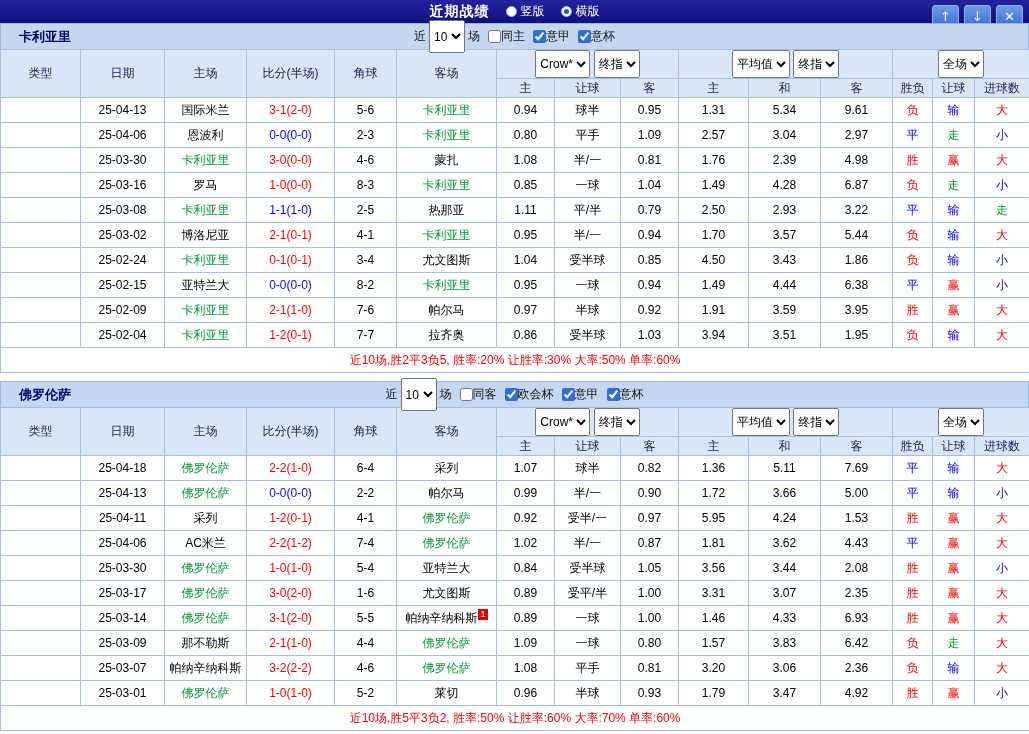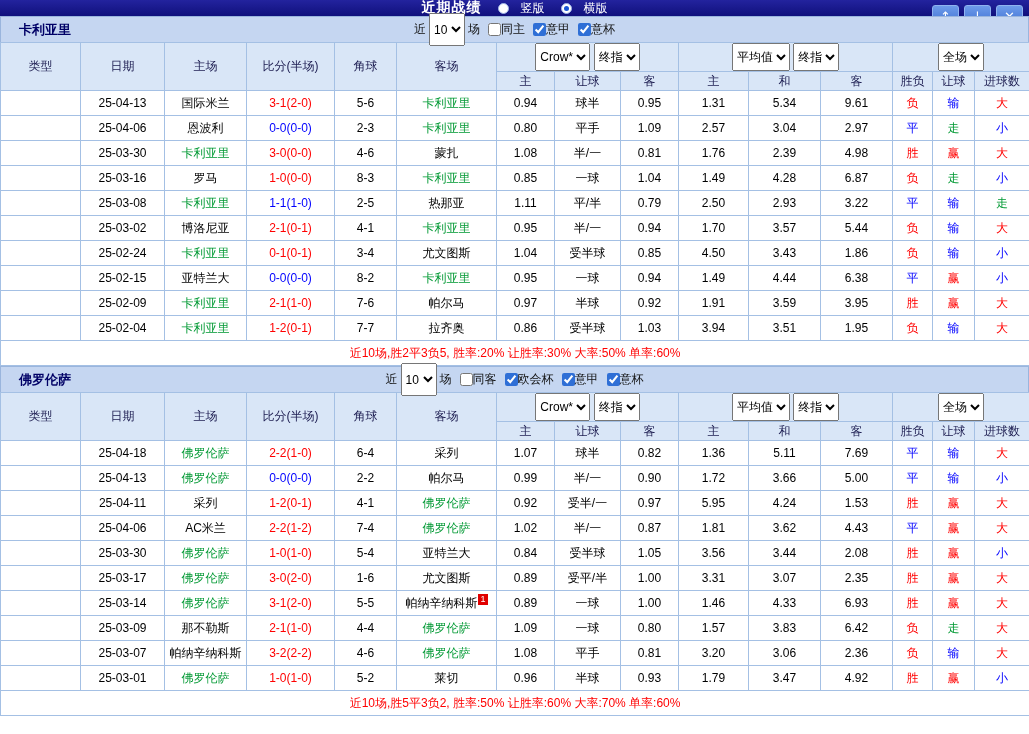--- a/index.html
+++ b/index.html
@@ -15,7 +15,7 @@
 
   
   .titlebar {
-    height:16px;
+    height:23px;
     background:linear-gradient(#23239e,#10107c);
     display:flex; align-items:center; position:relative;
   }

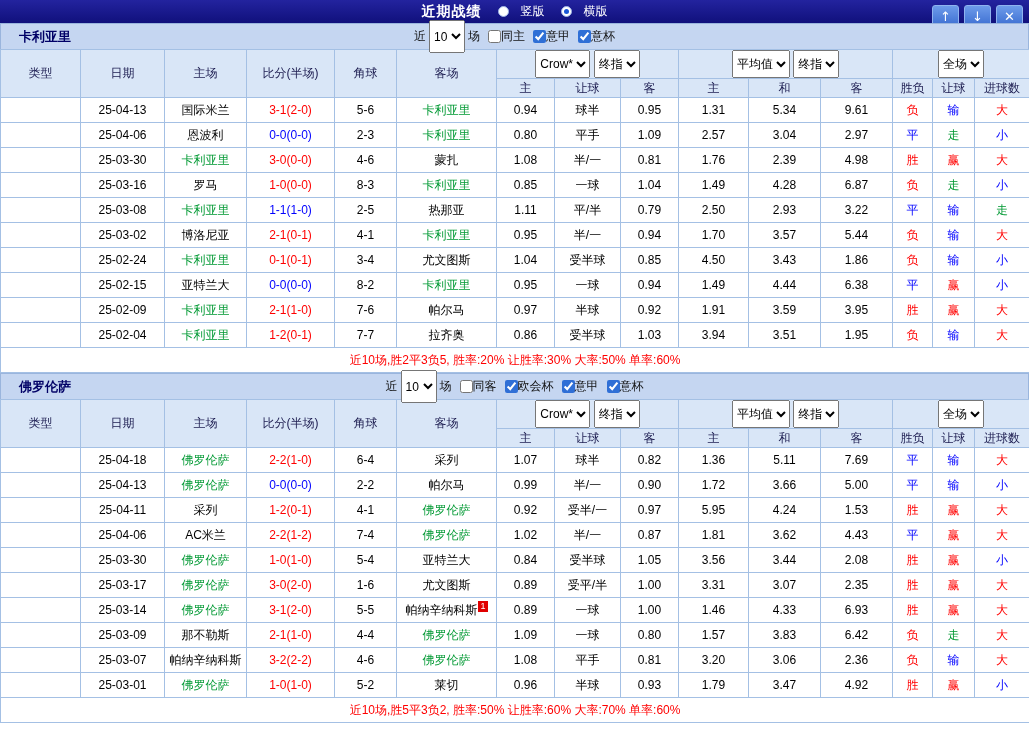--- a/index.html
+++ b/index.html
@@ -21,7 +21,7 @@
   }
   .titlebar-center { flex:1; display:flex; justify-content:center; align-items:center; gap:16px; }
   .win-title { color:#fff; font-weight:bold; font-size:14px; letter-spacing:1px; }
-  .radio-opt { display:flex; align-items:center; gap:12px; color:#fff; cursor:pointer; font-size:12px; }
+  .radio-opt { display:flex; align-items:center; gap:4px; color:#fff; cursor:pointer; font-size:12px; }
   .radio {
     width:11px; height:11px; border-radius:50%;
     background:#fff; border:1px solid #9fb4e6; display:inline-block; position:relative;

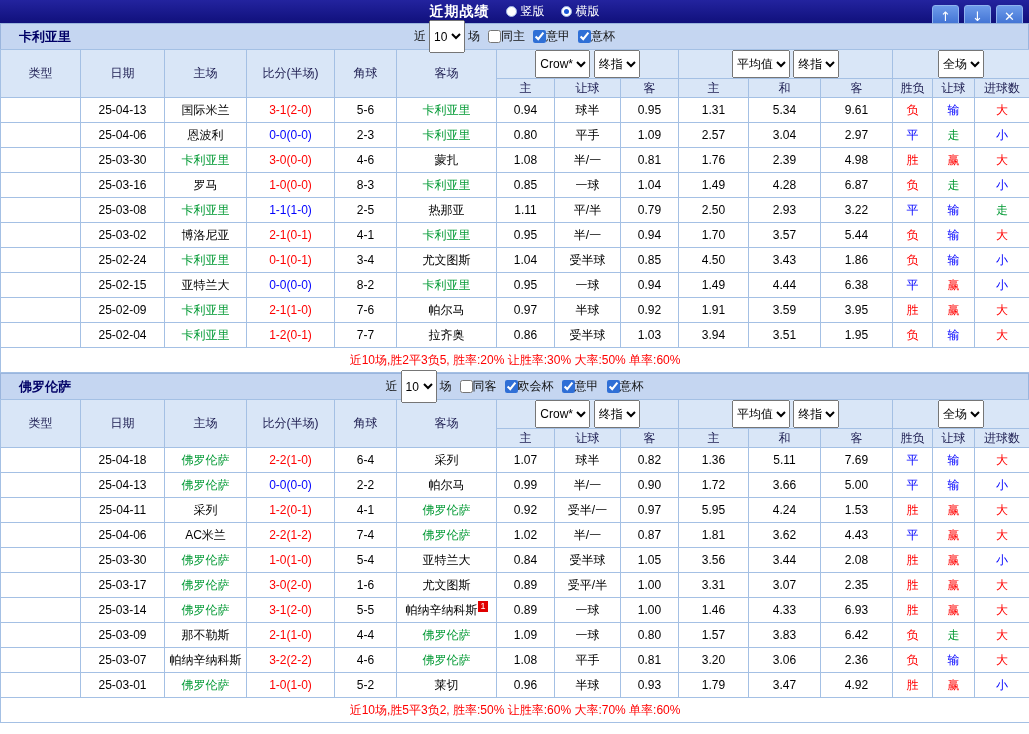--- a/index.html
+++ b/index.html
@@ -40,7 +40,7 @@
   }
 
   
-  .team-section + .team-section { margin-top:0; }
+  .team-section + .team-section { margin-top:8px; }
   .section-bar {
     height:26px;
     background:var(--section-bar-bg,#c5d6f1);

